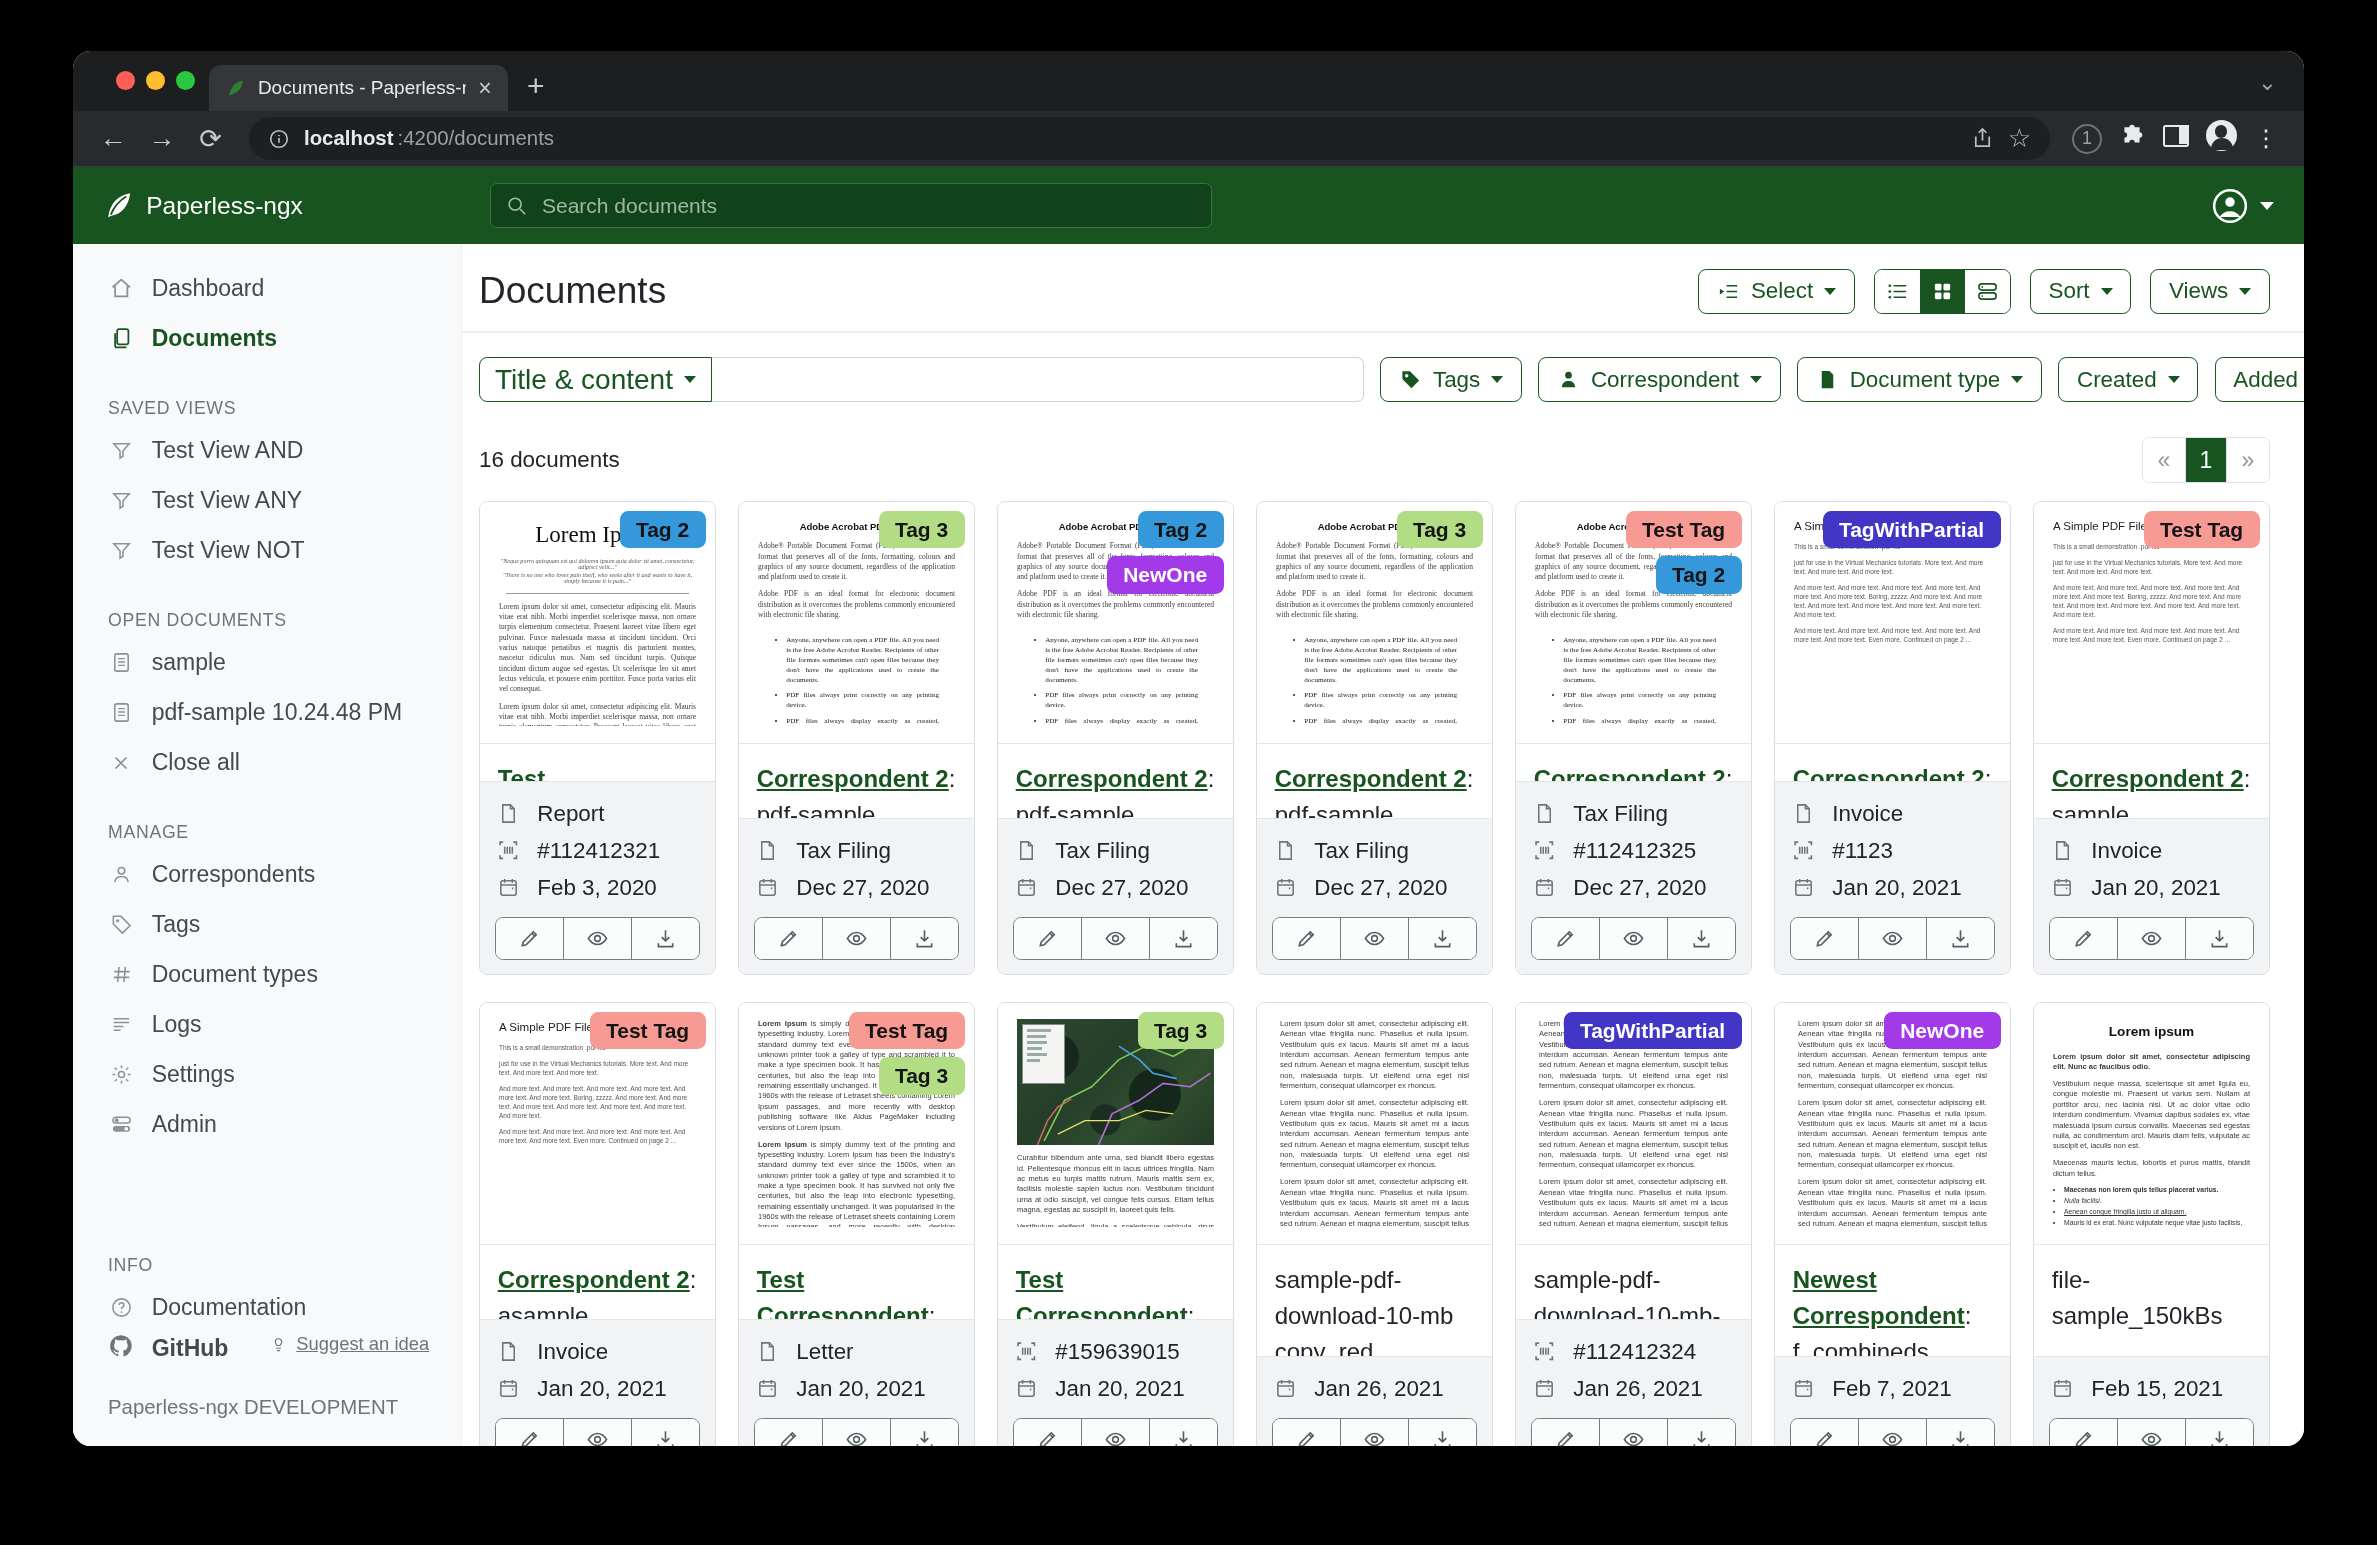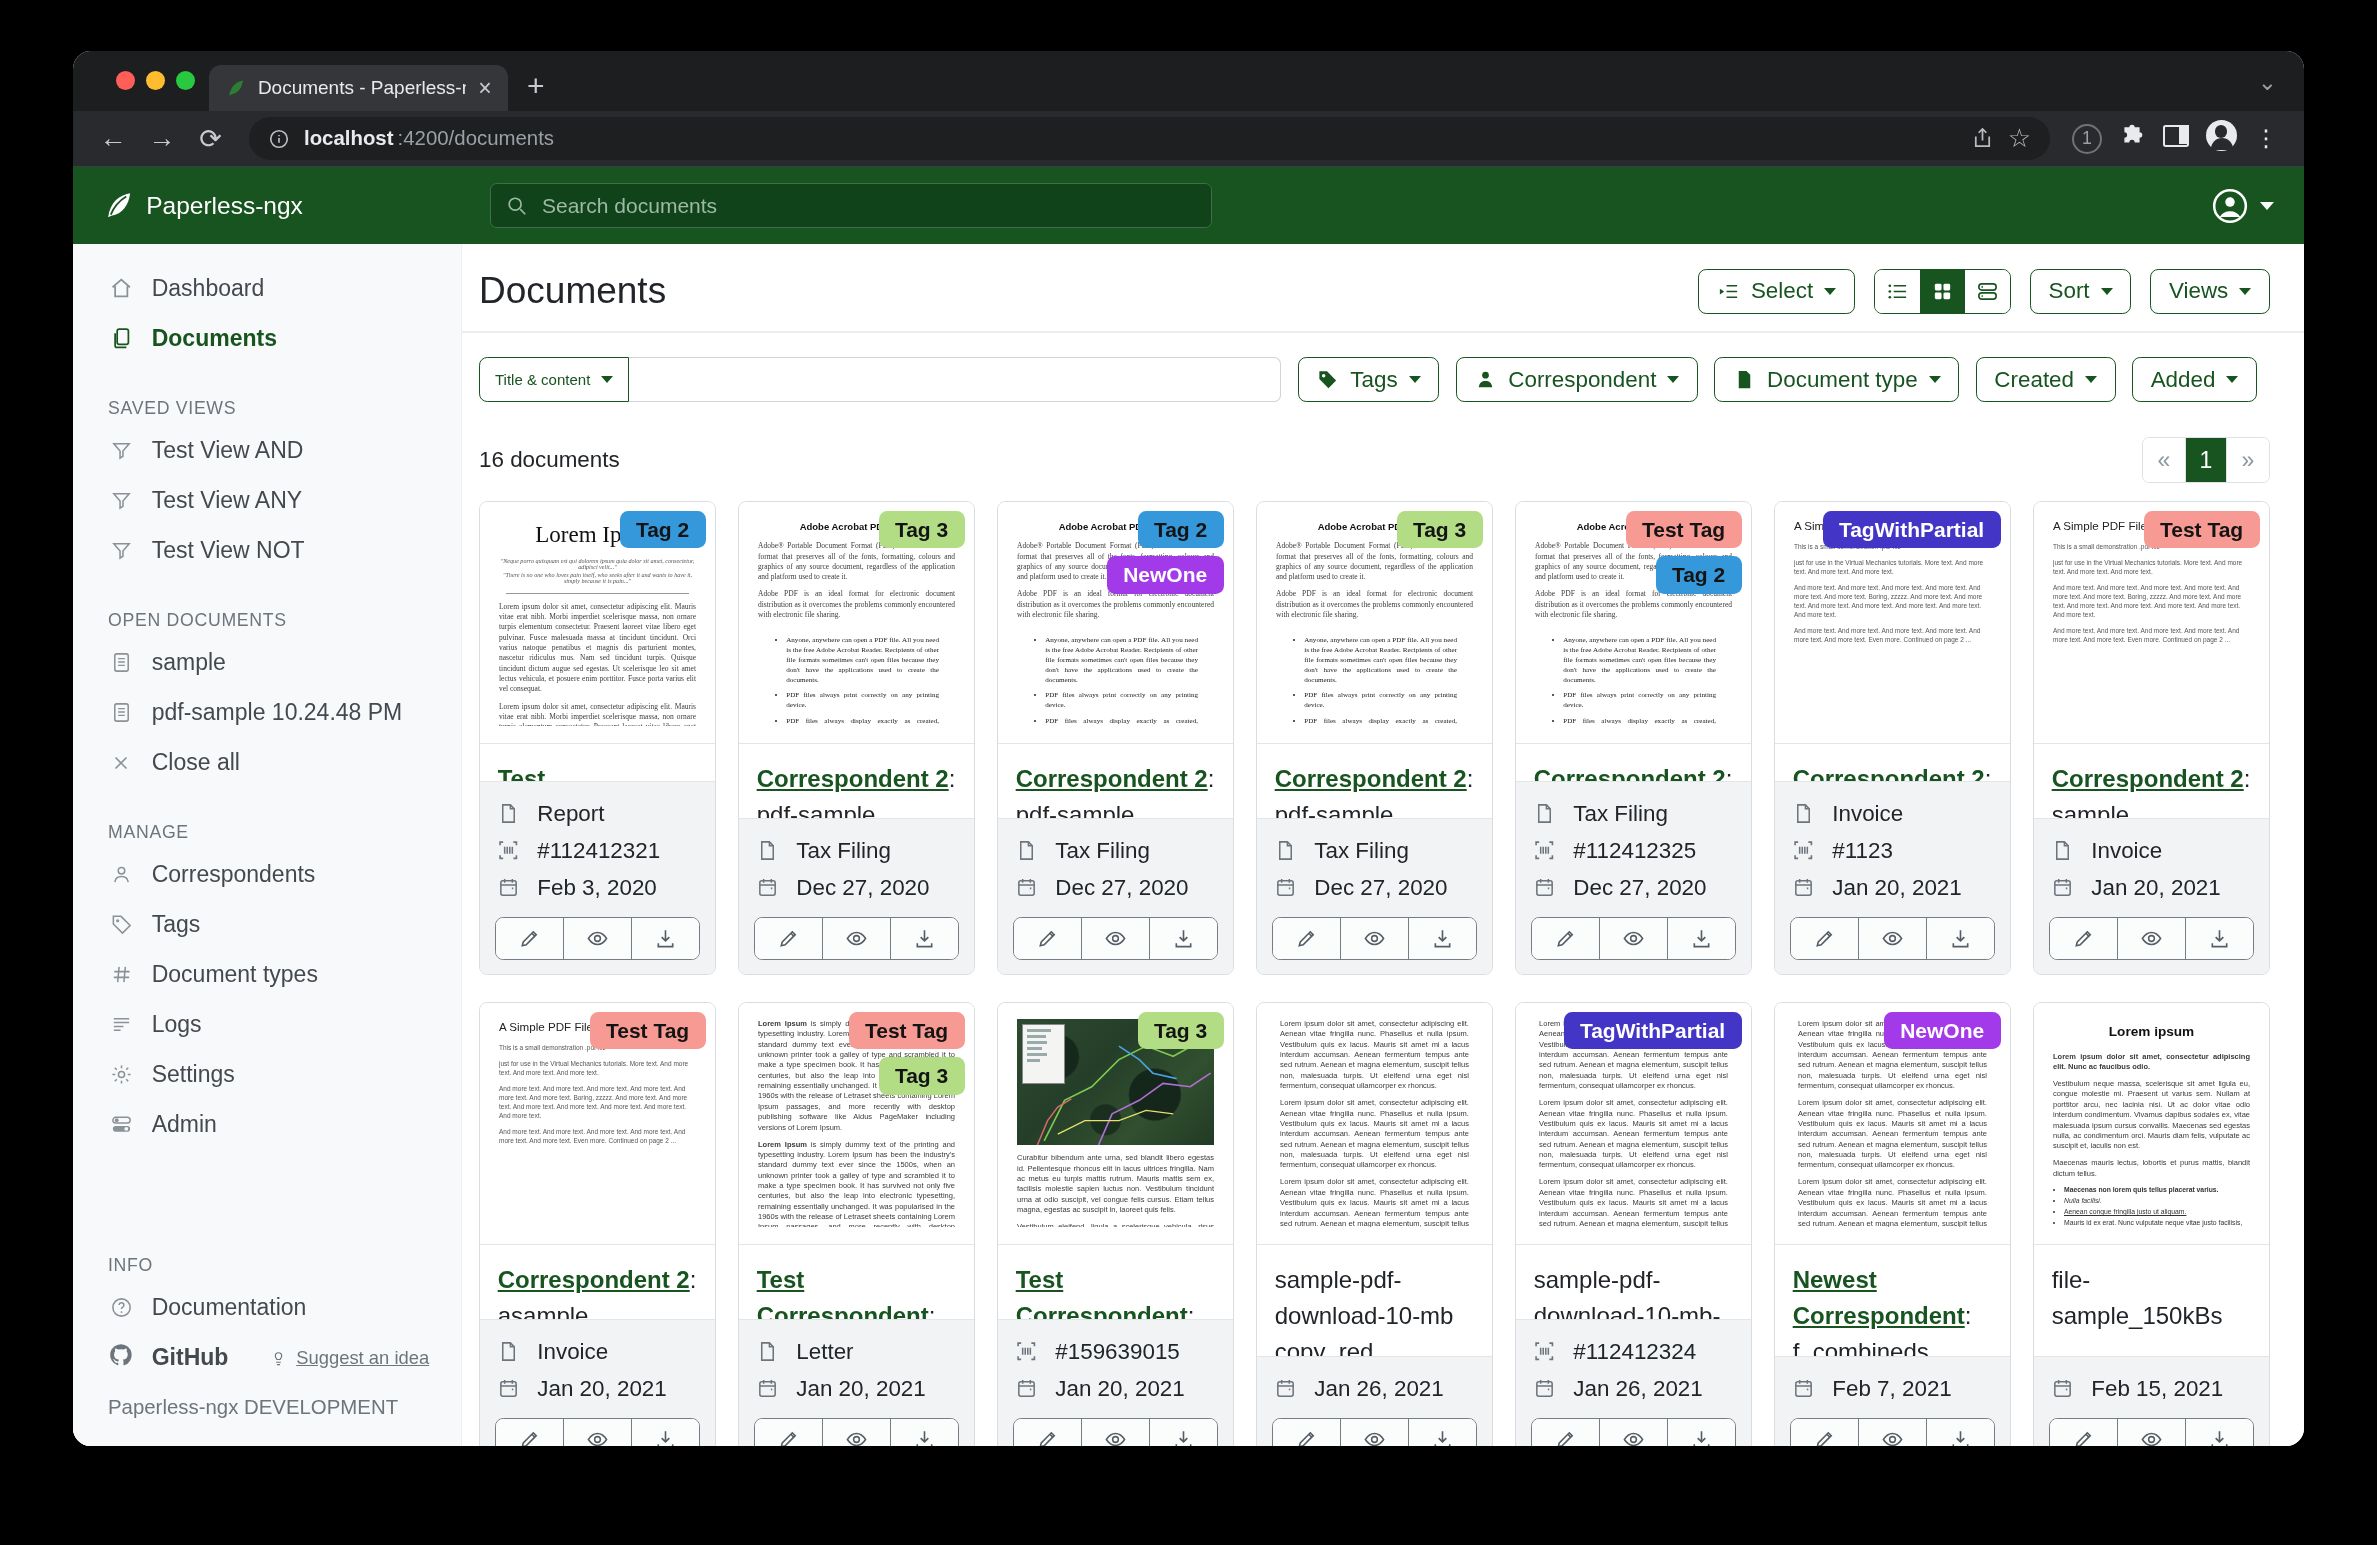--- a/index.html
+++ b/index.html
@@ -82,7 +82,7 @@
   .filter-row{margin-top:24.5px;display:flex;align-items:center;gap:16.3px;}
   .tc-group{display:flex;height:45px;}
   .tc-btn{border:1.7px solid #17541f;color:#17541f;background:#fff;border-radius:8.2px 0 0 8.2px;display:flex;align-items:center;
-    gap:11px;padding:0 15px;font-size:15px;white-space:nowrap;z-index:1;}
+    gap:11px;padding:0 15px;font-size:28px;white-space:nowrap;z-index:1;}
   .tc-input{width:652px;height:45px;border:1.4px solid #ced4da;border-left:0;border-radius:0 6.8px 6.8px 0;font-size:21px;padding:0 13.6px;outline:none;}
 
   .count-row{margin-top:35px;display:flex;align-items:center;}

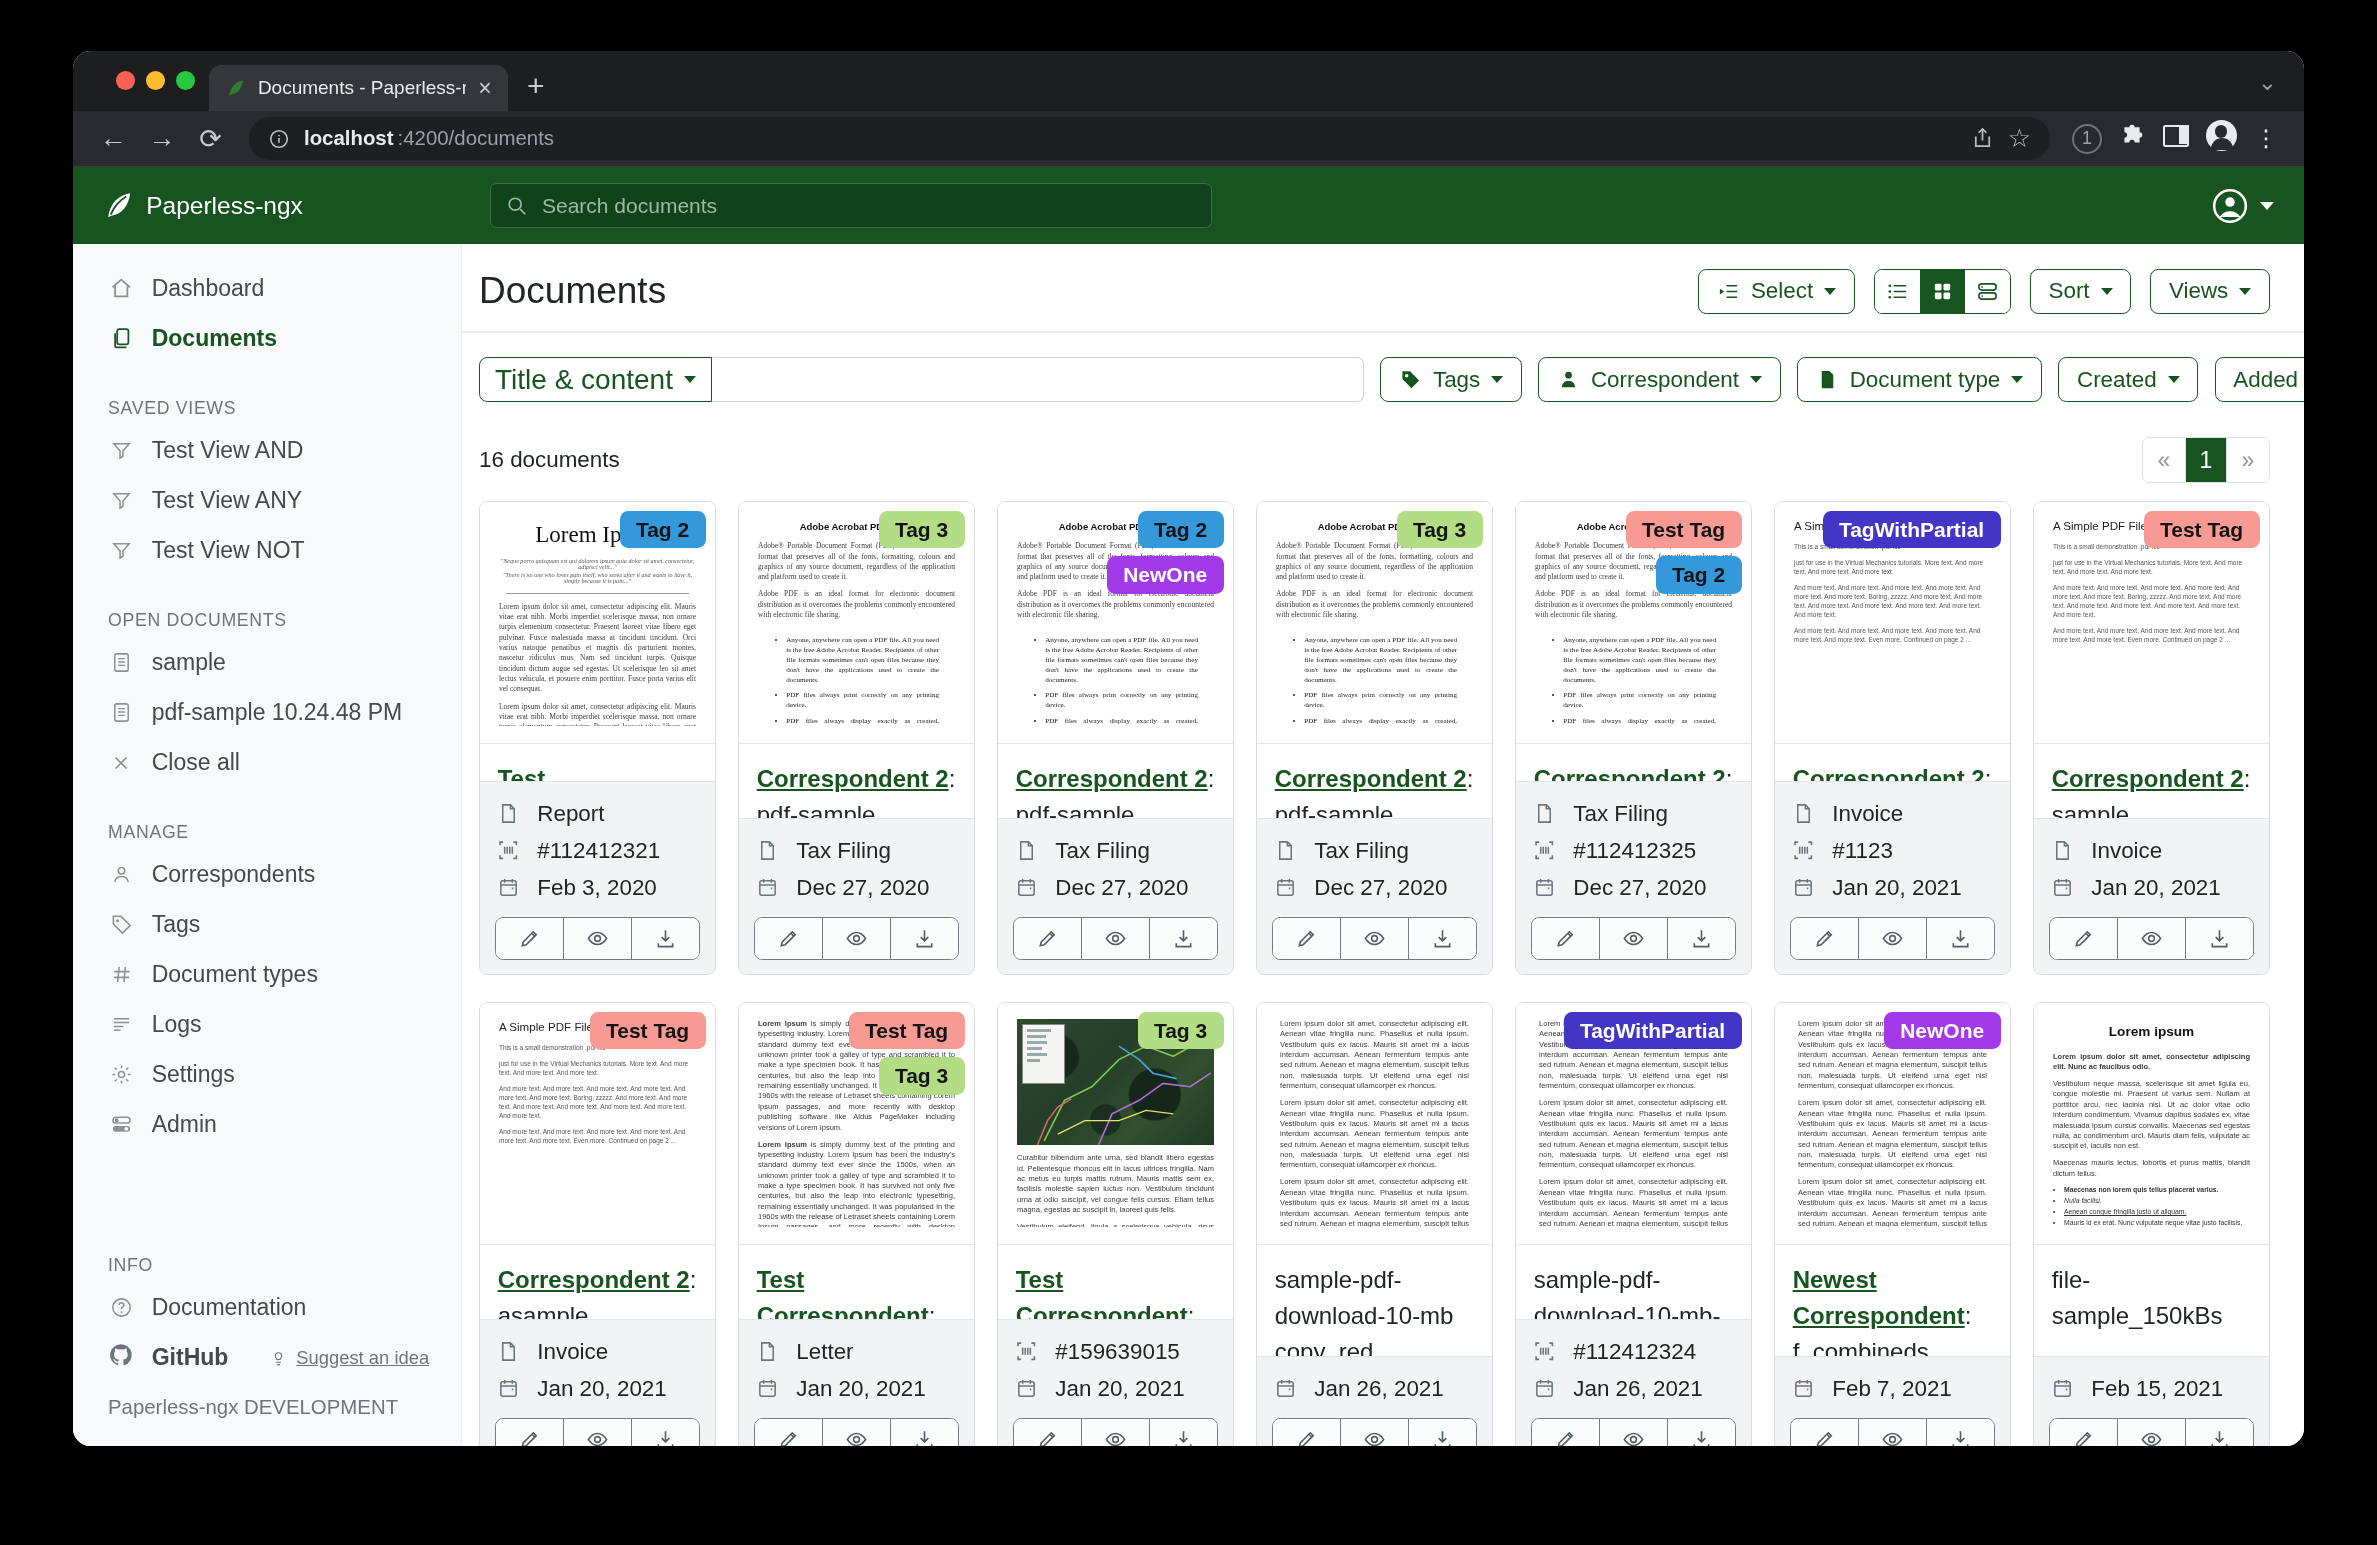--- a/index.html
+++ b/index.html
@@ -58,7 +58,7 @@
   .side-item.active{color:#17541f;font-weight:700;}
   .side-item.active .ic{color:#17541f;}
   .side-head{margin:28.5px 0 6.8px;color:#6c757d;font-size:17.7px;letter-spacing:0.7px;height:27px;display:flex;align-items:flex-end;}
-  .gh-row{display:flex;align-items:center;gap:17.7px;height:50px;}
+  .gh-row{display:flex;align-items:flex-start;gap:17.7px;height:50px;}
   .gh-label{color:#43494f;font-size:23px;font-weight:700;display:flex;align-items:center;gap:17.7px;}
   .suggest{margin-left:23px;display:flex;align-items:center;gap:8.2px;color:#6c757d;font-size:18.4px;}
   .suggest a{color:#6c757d;}

